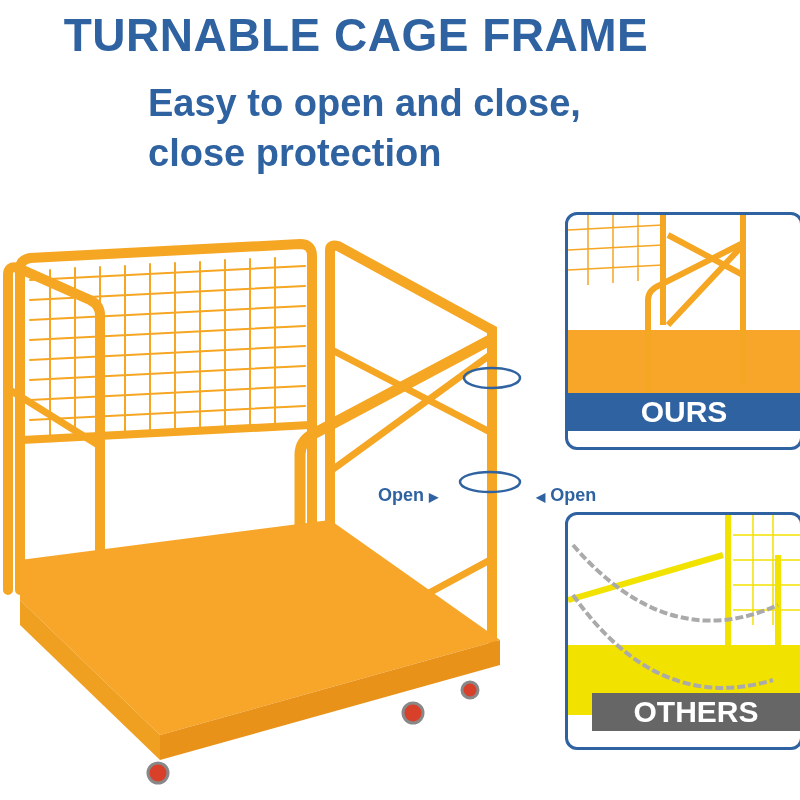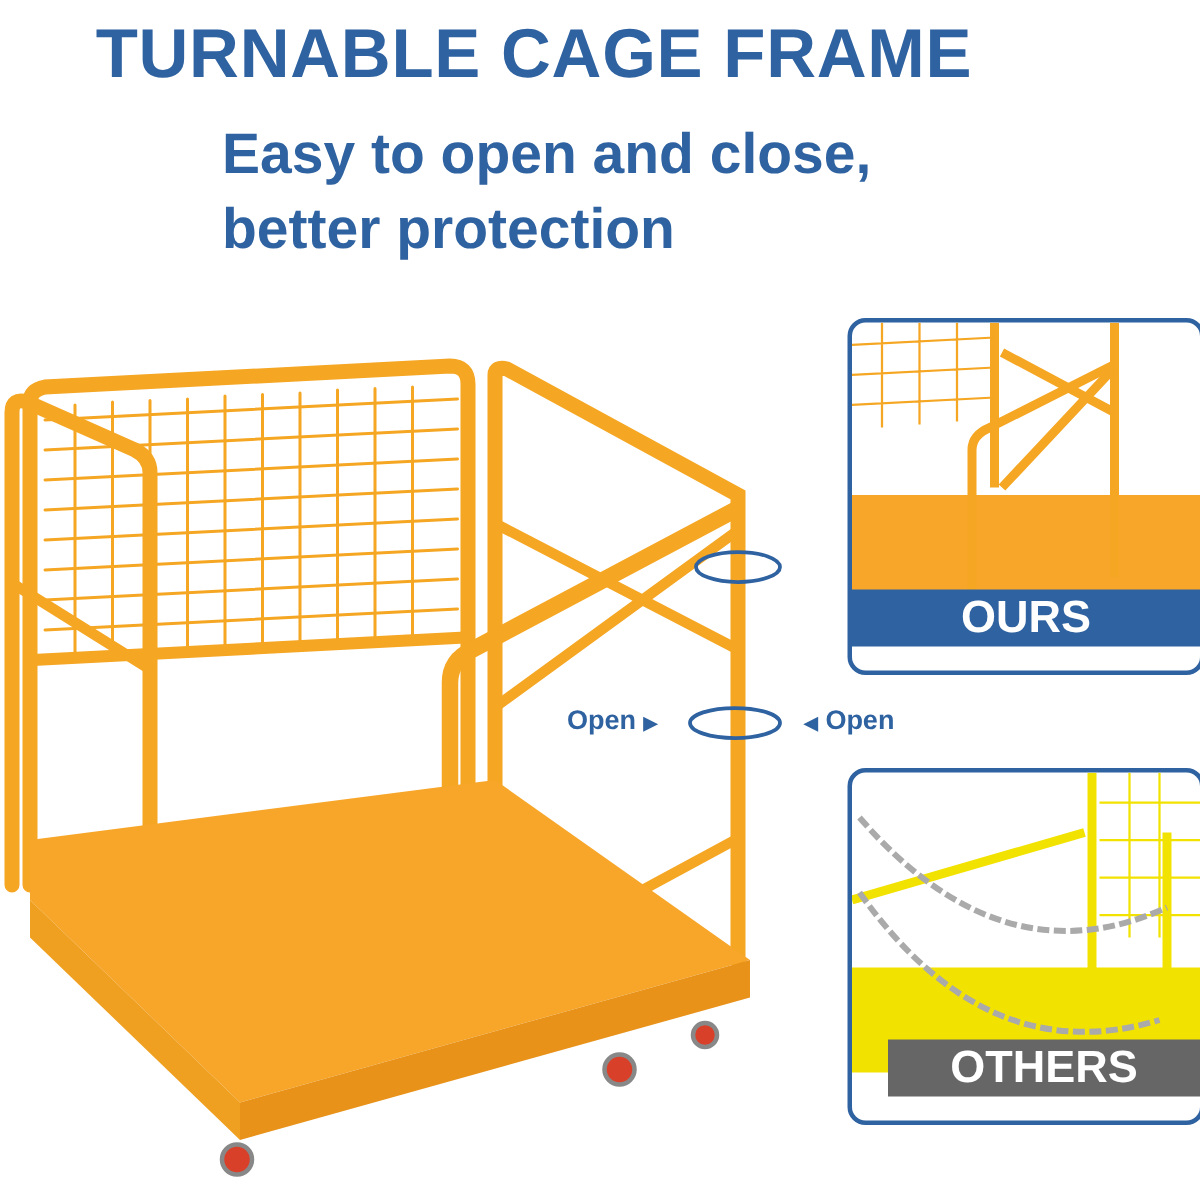--- a/index.html
+++ b/index.html
@@ -17,7 +17,7 @@
 
 <div class="title">TURNABLE CAGE FRAME</div>
 <div class="sub sub1">Easy to open and close,</div>
-<div class="sub sub2">better protection</div>
+<div class="sub sub2">close protection</div>
 
 <div class="stage">
   <svg width="560" height="600" viewBox="0 200 560 600">

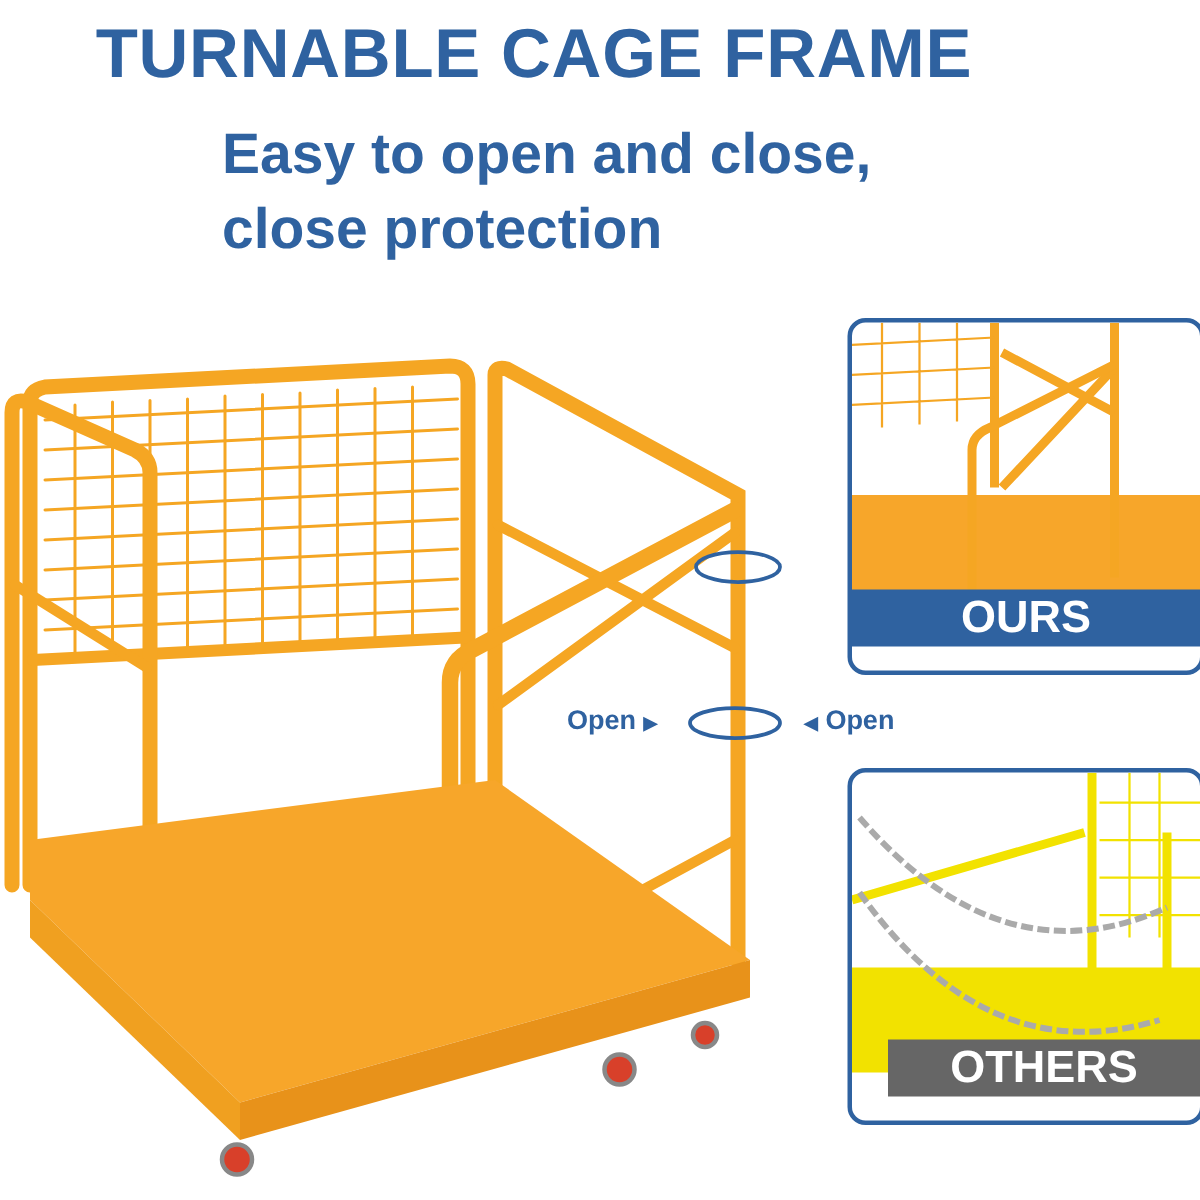--- a/index.html
+++ b/index.html
@@ -8,7 +8,7 @@
   .sub{position:absolute;left:148px;color:#2f62a0;font-weight:bold;font-size:38px;line-height:46px;}
   .sub1{top:80px;text-align:center;} .sub2{top:130px;}
   .stage{position:absolute;left:0;top:200px;width:560px;height:600px;}
-  .callout{position:absolute;font-weight:bold;font-size:18px;color:#2f62a0;}
+  .callout{position:absolute;font-weight:bold;font-size:18px;color:#2f62a0;margin-top:15px;}
   .panel{position:absolute;left:565px;width:232px;height:232px;border:3px solid #2f62a0;border-radius:12px;overflow:hidden;background:#fff;}
   .panel .label{position:absolute;left:0;right:0;bottom:16px;height:38px;color:#fff;font-weight:bold;font-size:30px;text-align:center;line-height:38px;}
 </style>

